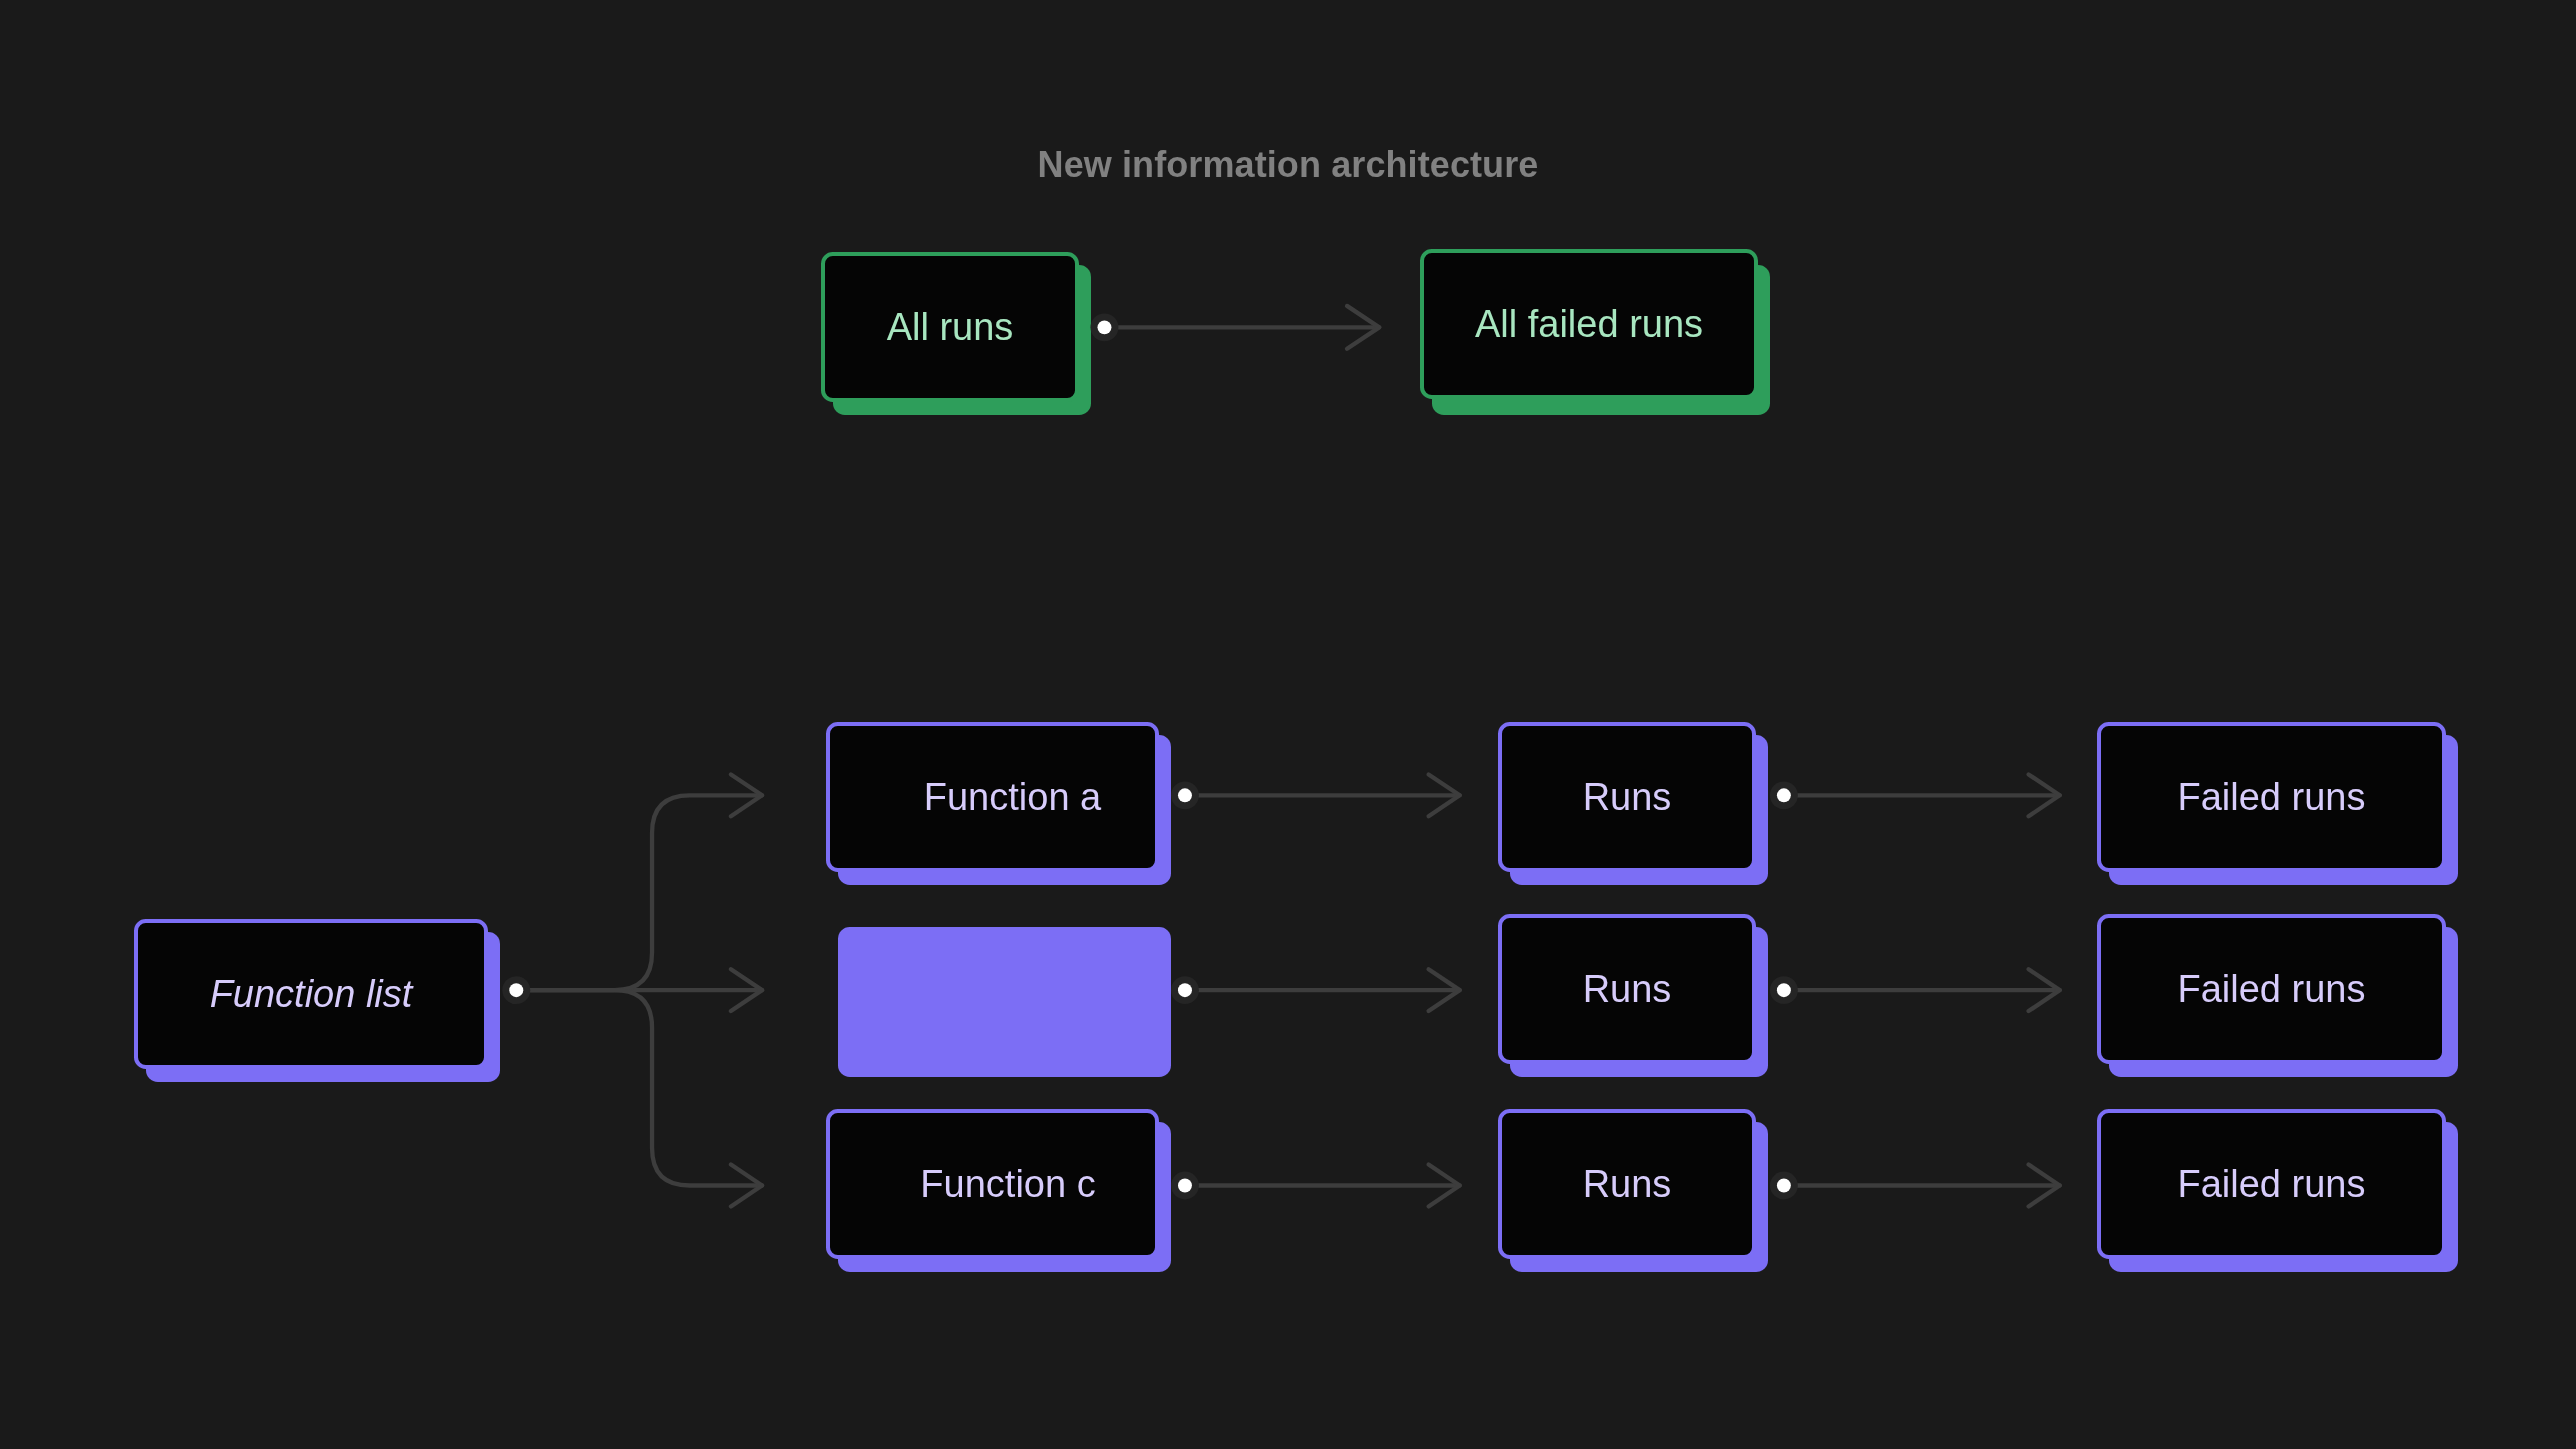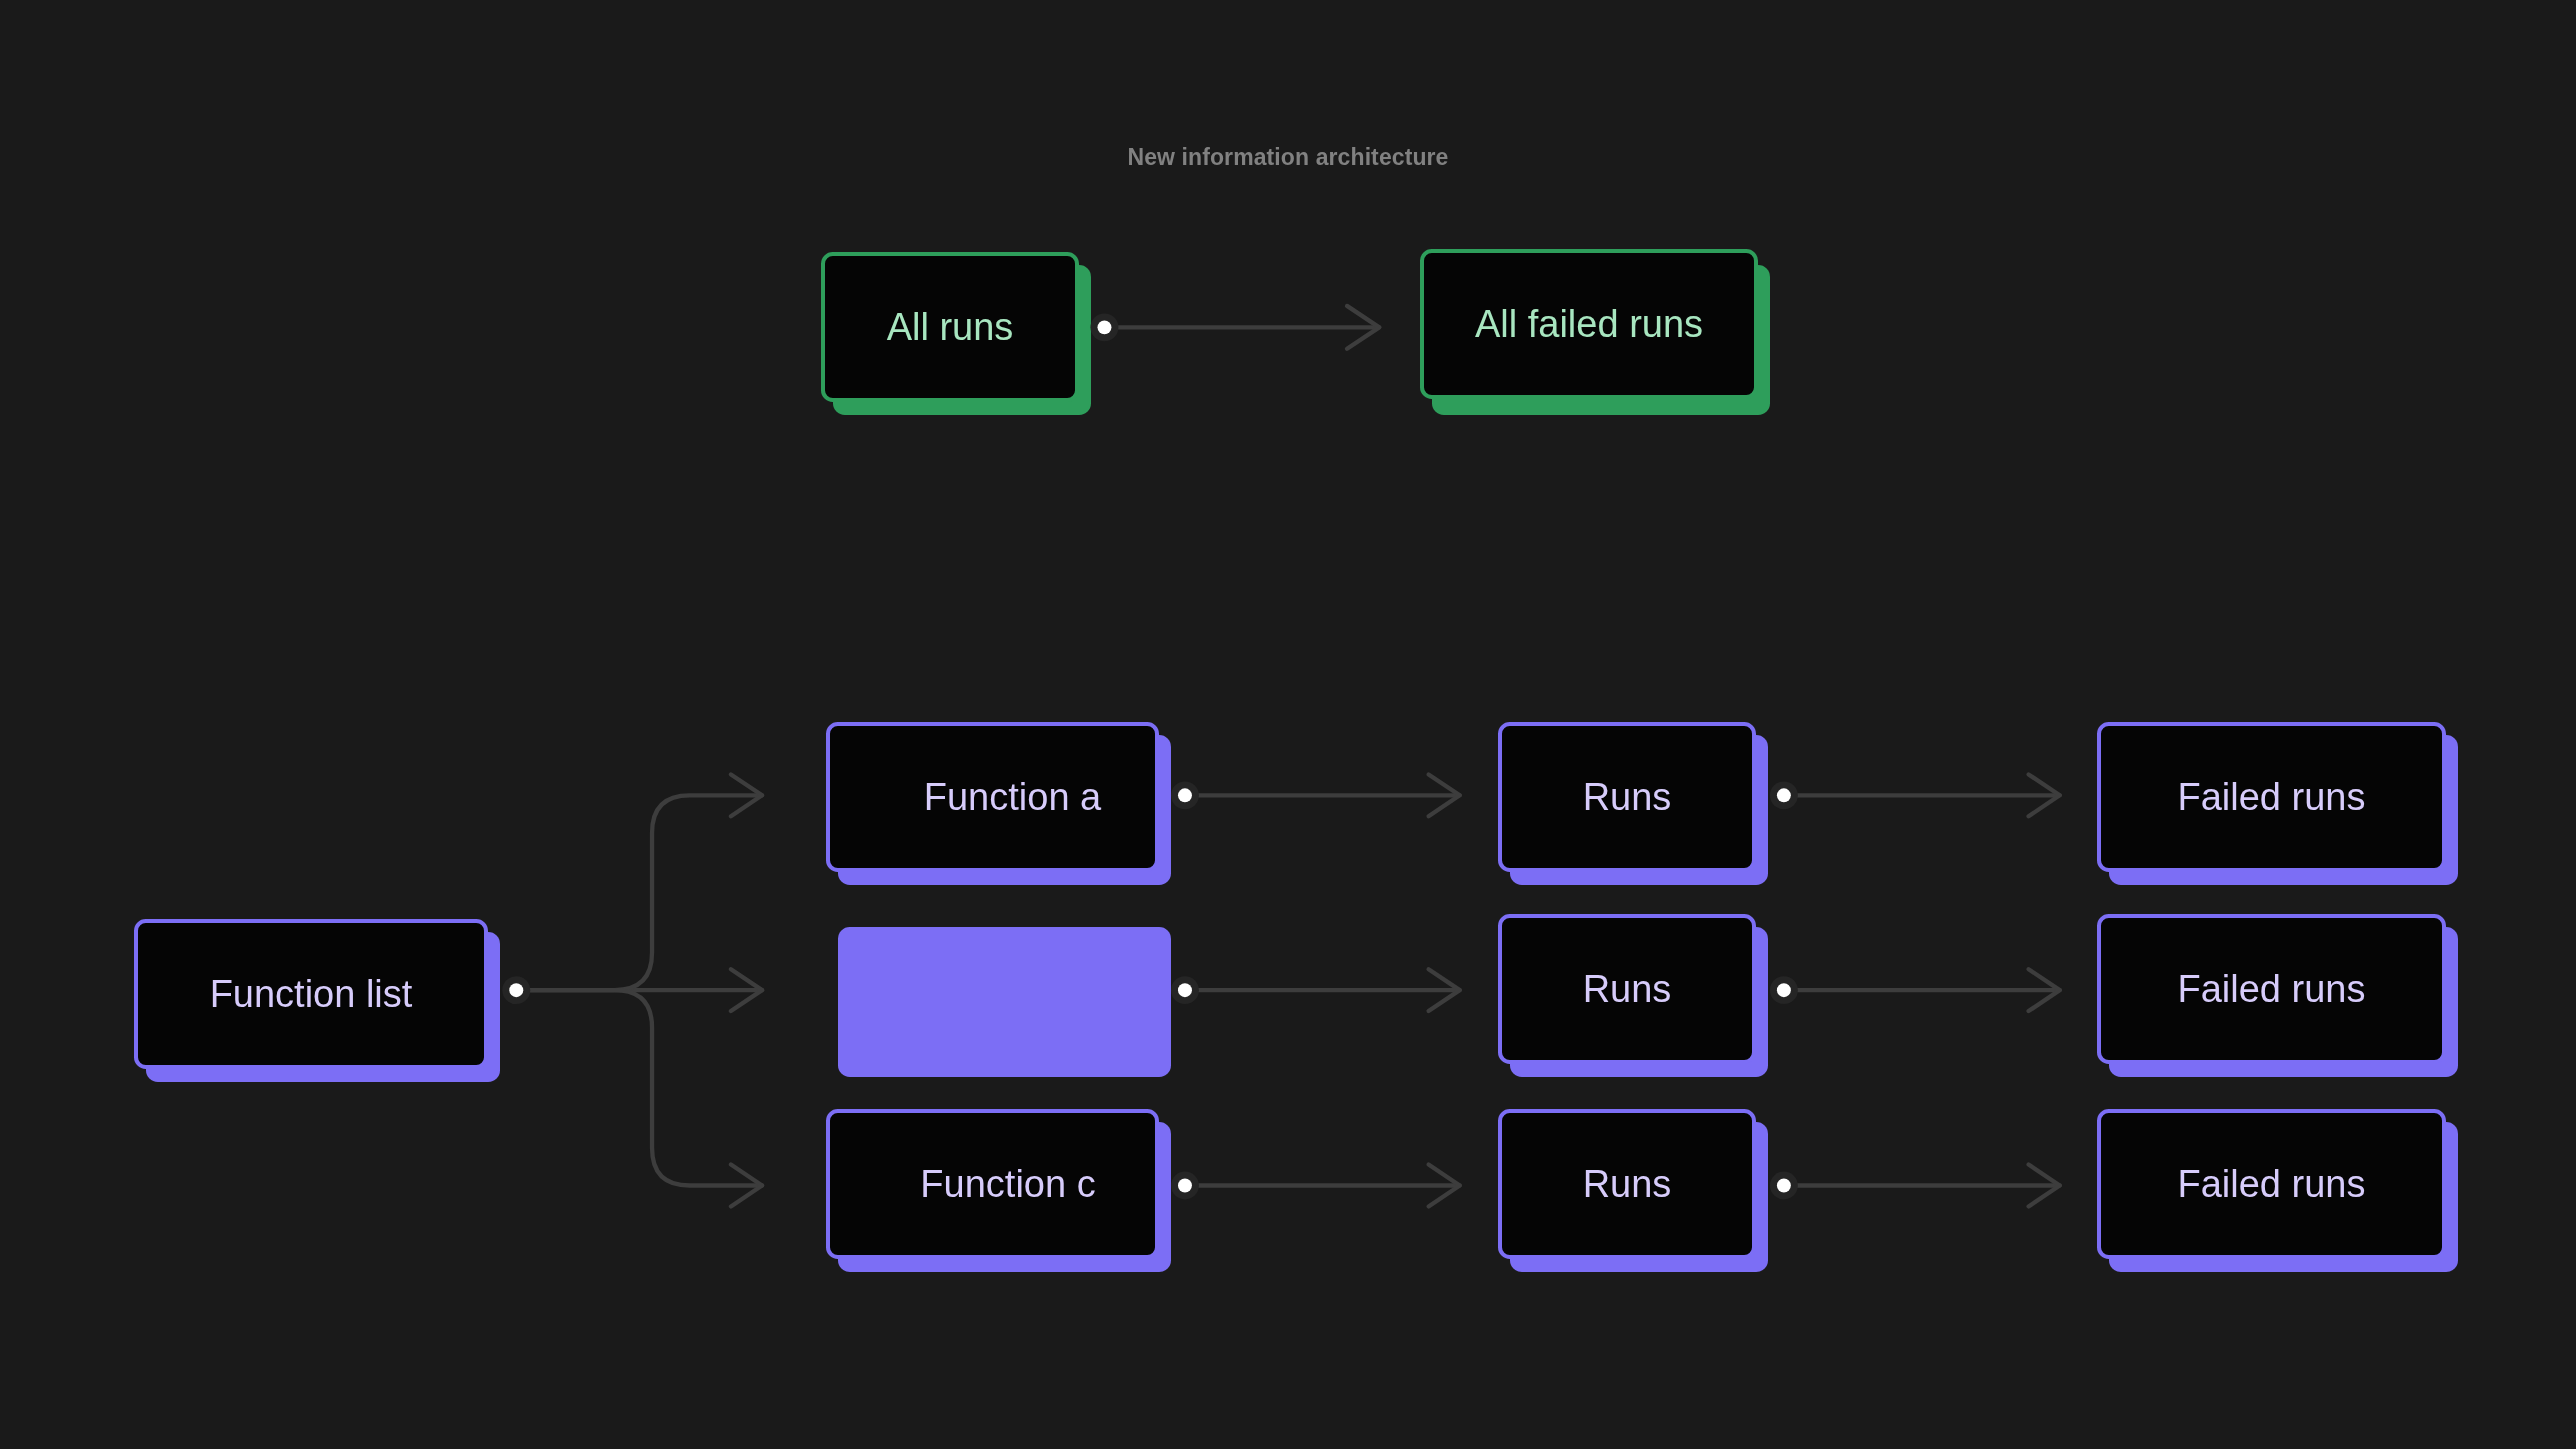--- a/index.html
+++ b/index.html
@@ -21,7 +21,7 @@
     position: absolute;
     text-align: center;
     color: #818181;
-    font-size: 23px;
+    font-size: 36px;
     font-weight: 700;
     letter-spacing: 0.1px;
     white-space: nowrap;

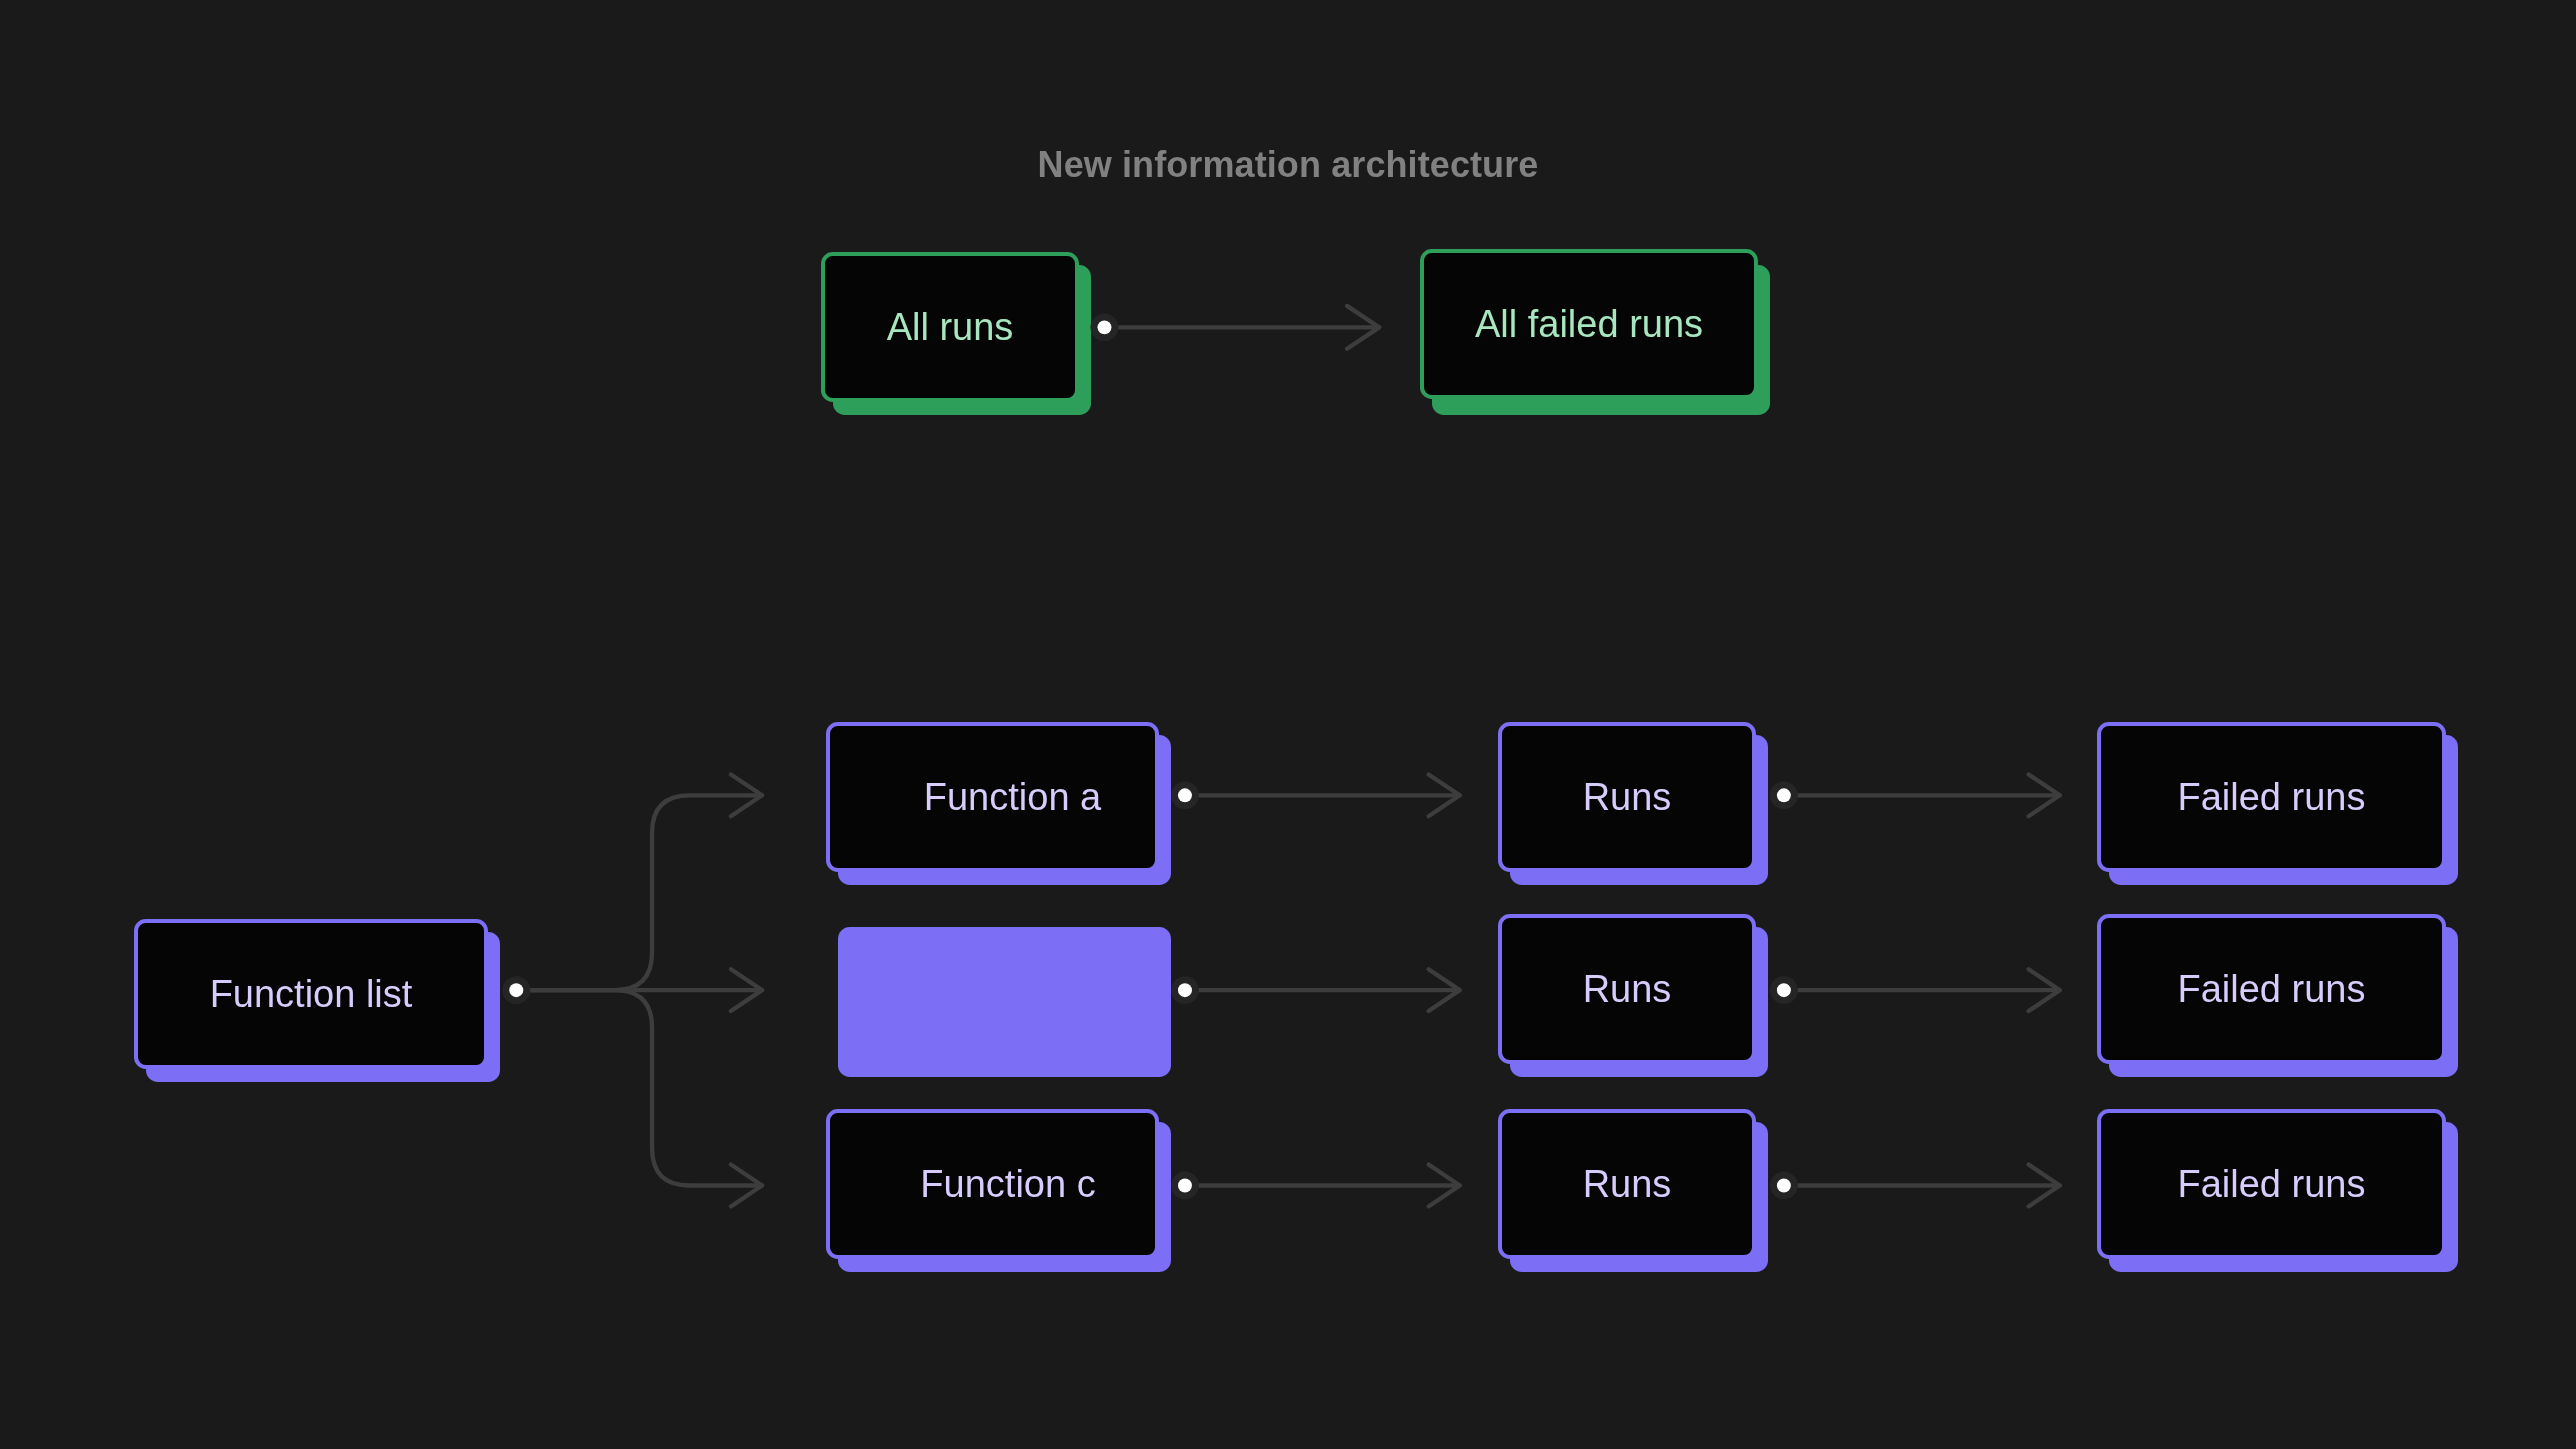--- a/index.html
+++ b/index.html
@@ -105,7 +105,7 @@
 
 
   <div class="node-shadow shadow purple" style="left:146px; top:932px; width:354px; height:150px;"></div>
-  <div class="node purple" style="left:134px; top:919px; width:354px; height:150px;">
+  <div class="node purple" style="left:134px; top:919px; width:354px; height:150px;font-style:italic;">
     <span class="node-label">Function list</span>
   </div>
 

